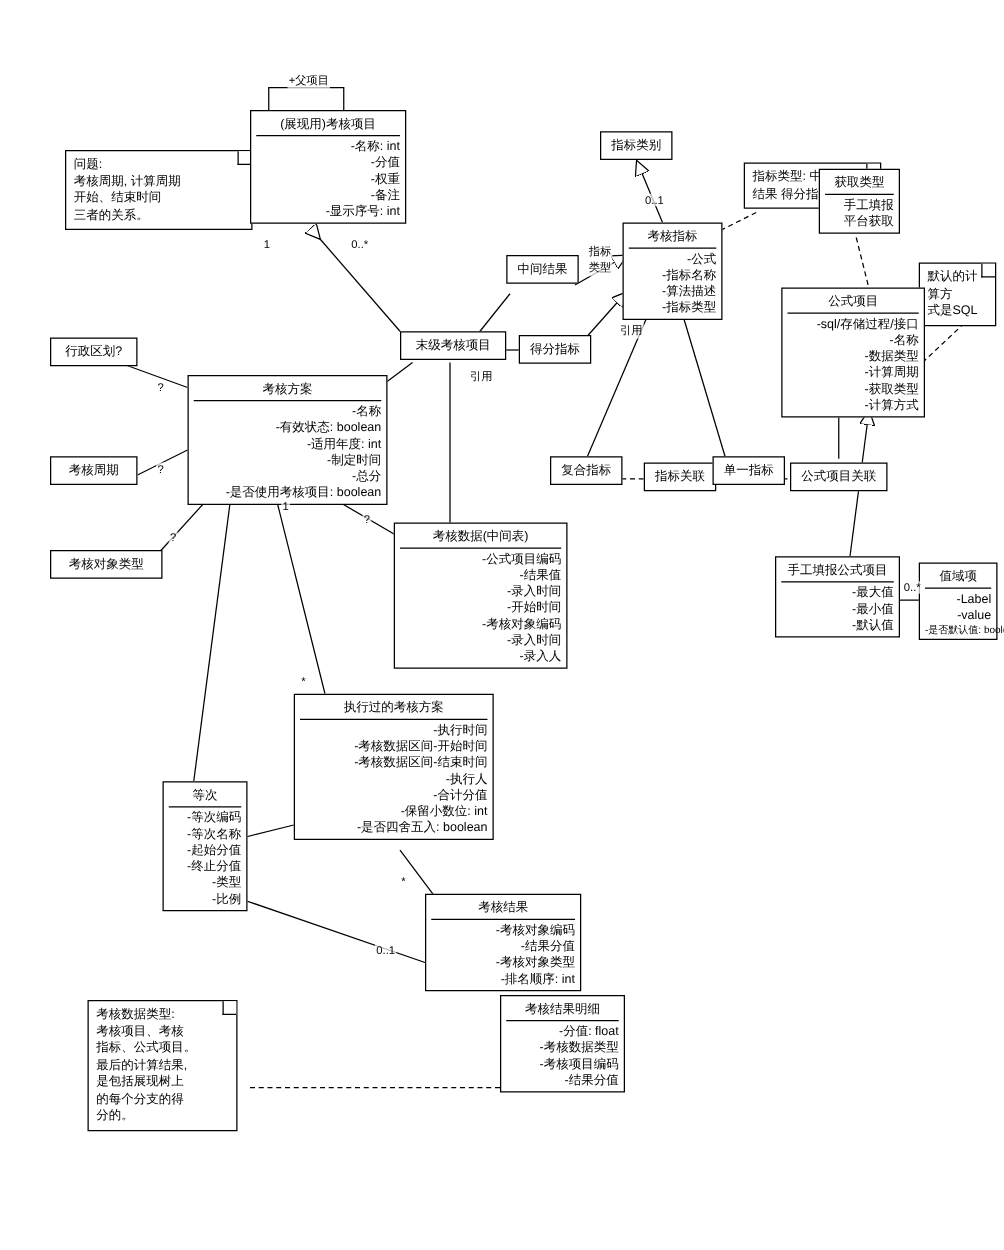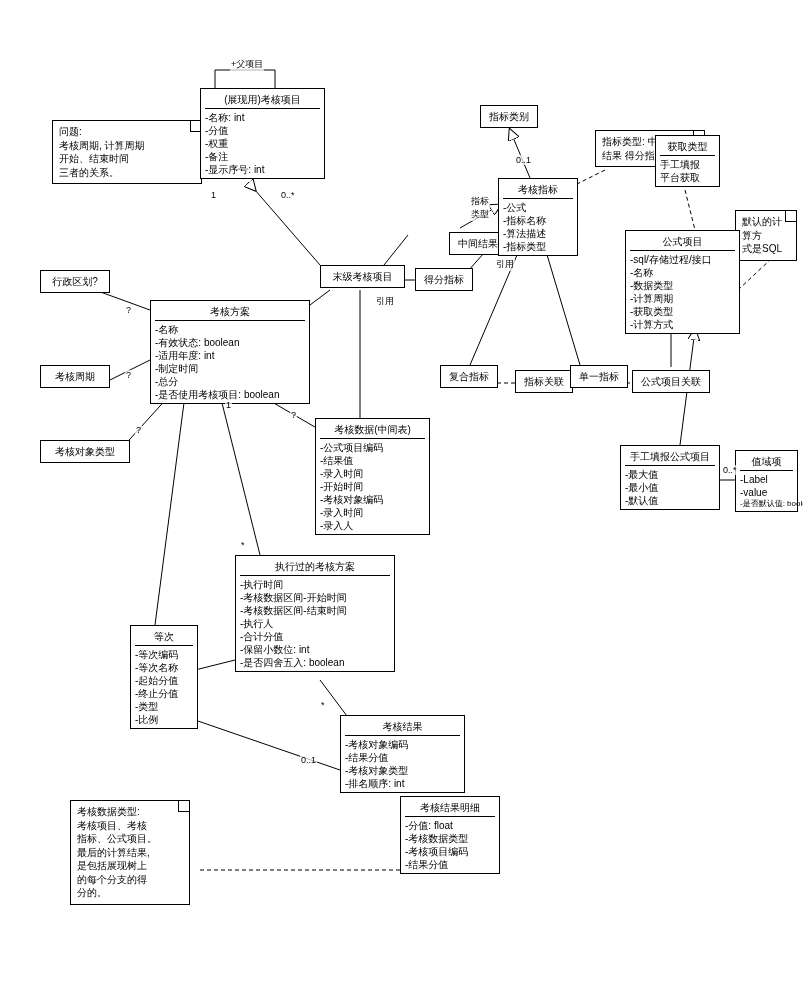--- a/index.html
+++ b/index.html
@@ -27,6 +27,7 @@
   }
   .box .attrs {
     padding: 2px 0 0 0;
+    text-align: right;
   }
   .box .attrs div { white-space: nowrap; }
   .note {

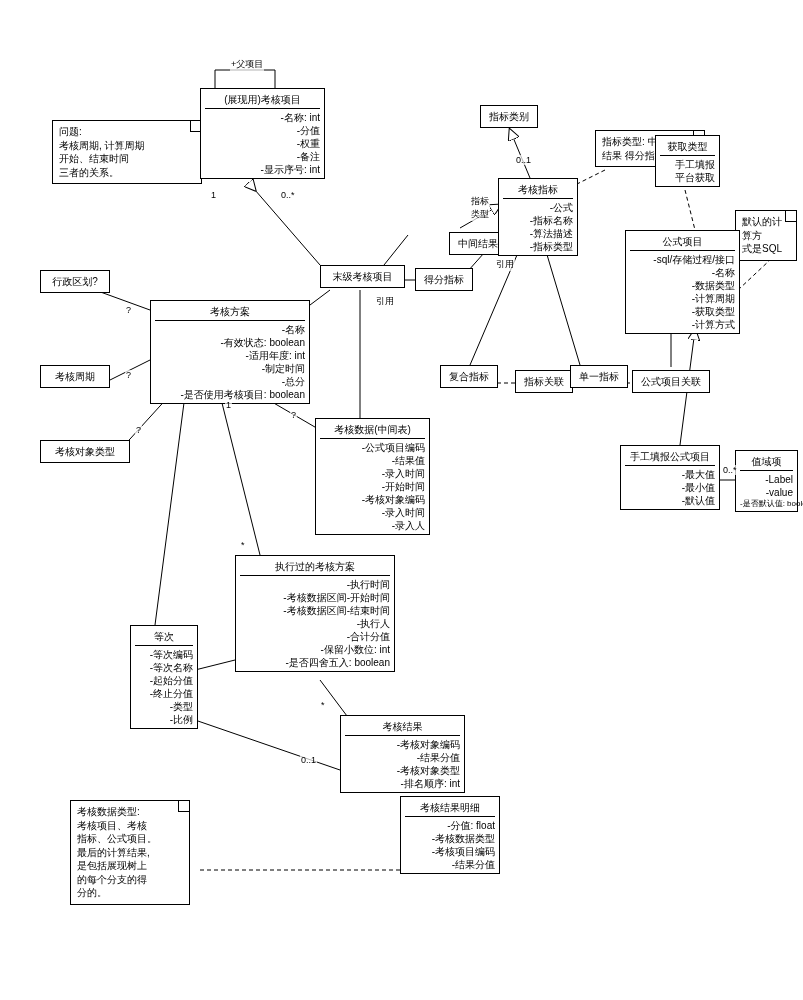--- a/index.html
+++ b/index.html
@@ -196,7 +196,7 @@
   <div class="title" style="border:none">末级考核项目</div>
 </div>
 
-<div class="box" style="left:405px; top:232px; width:58px;margin-left:44px;">
+<div class="box" style="left:405px; top:204px; width:58px;">
   <div class="title" style="border:none">中间结果</div>
 </div>
 

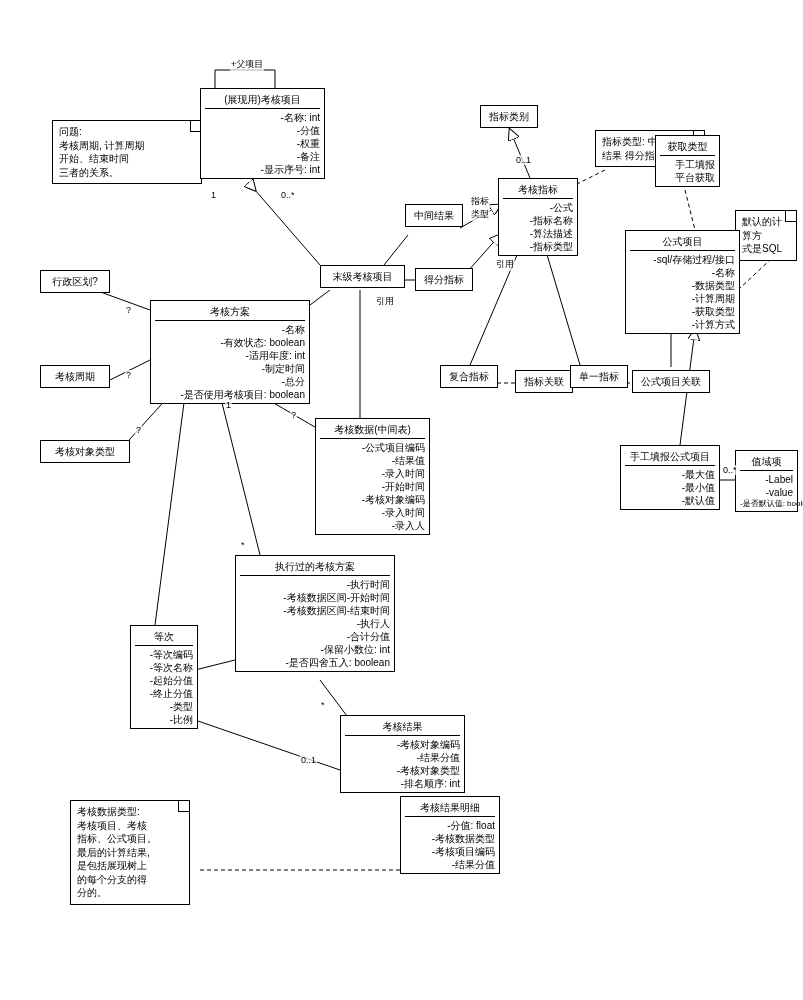--- a/index.html
+++ b/index.html
@@ -272,7 +272,7 @@
   </div>
 </div>
 
-<div class="box" style="left:315px; top:418px; width:115px;">
+<div class="box" style="left:315px; top:418px; width:139px;">
   <div class="title">考核数据(中间表)</div>
   <div class="attrs">
     <div>-公式项目编码</div>

